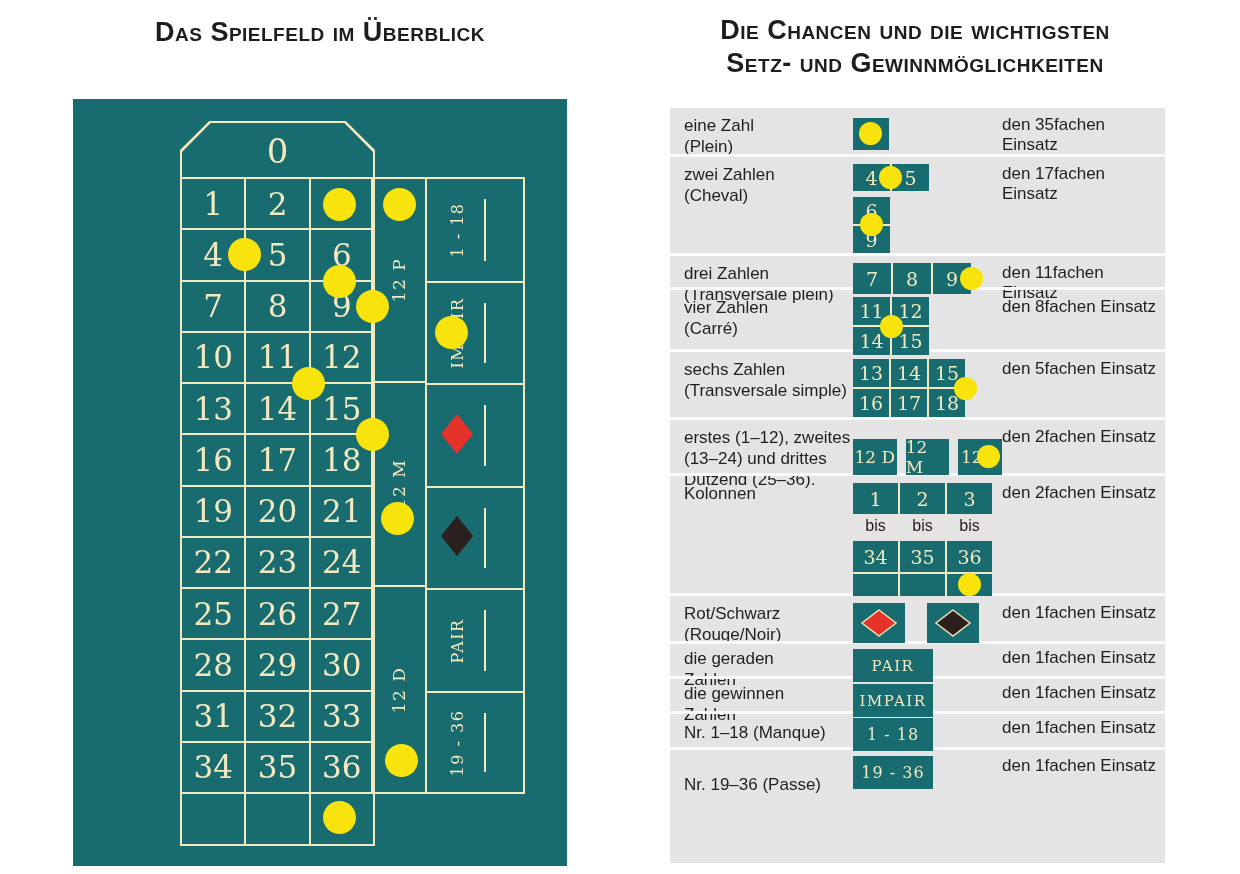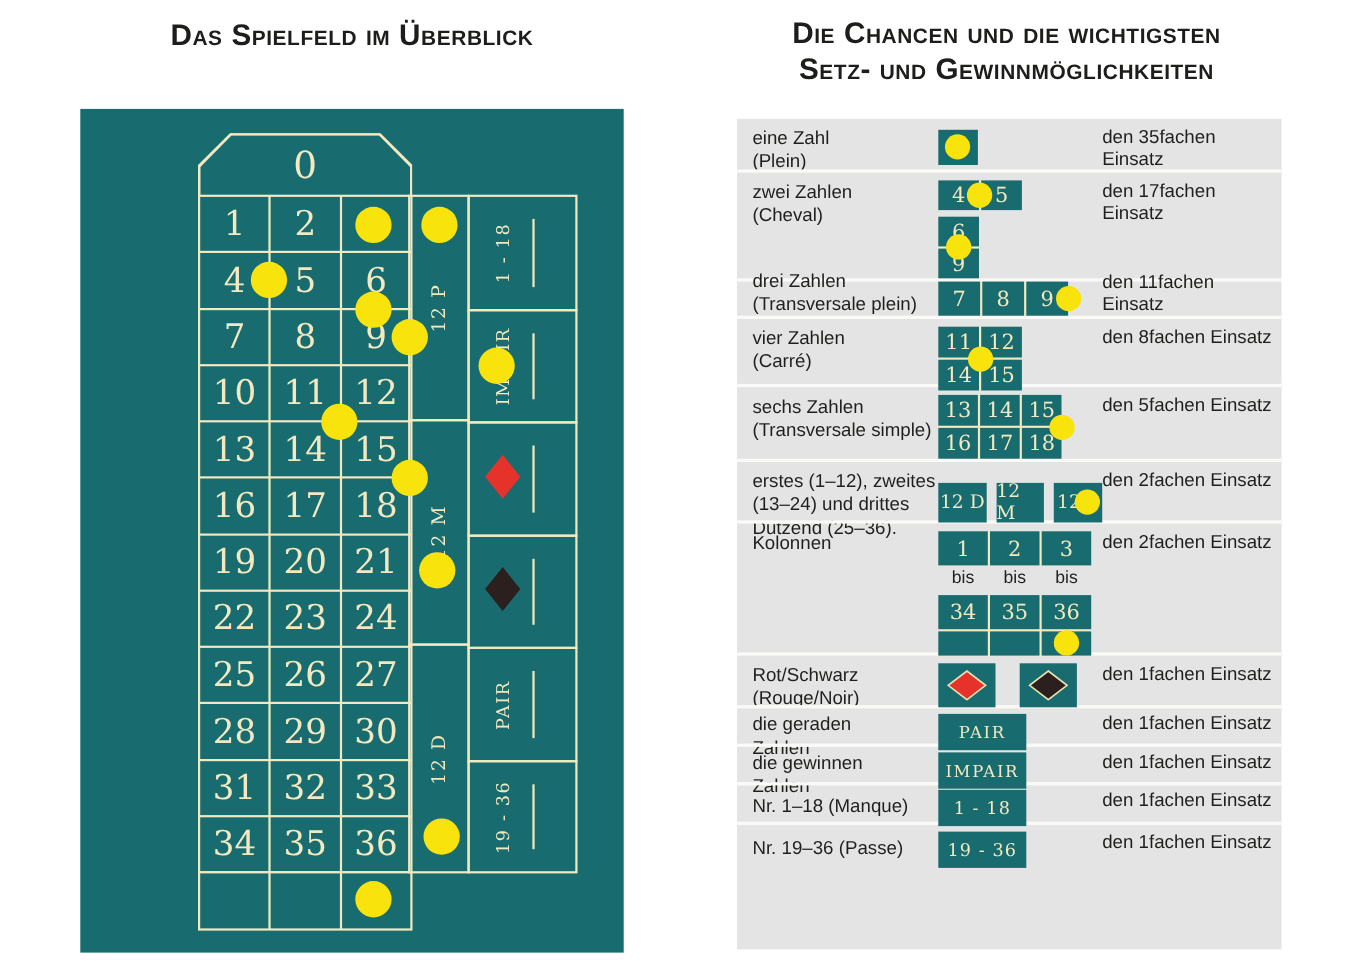--- a/index.html
+++ b/index.html
@@ -228,7 +228,7 @@
       <div class="c3">den 17fachen Einsatz</div>
     </div>
 
-    <div class="prow sep" style="height:34px;align-items:flex-end;">
+    <div class="prow sep" style="height:34px;">
       <div class="c1">drei Zahlen
 (Transversale plein)</div>
       <div class="c2">

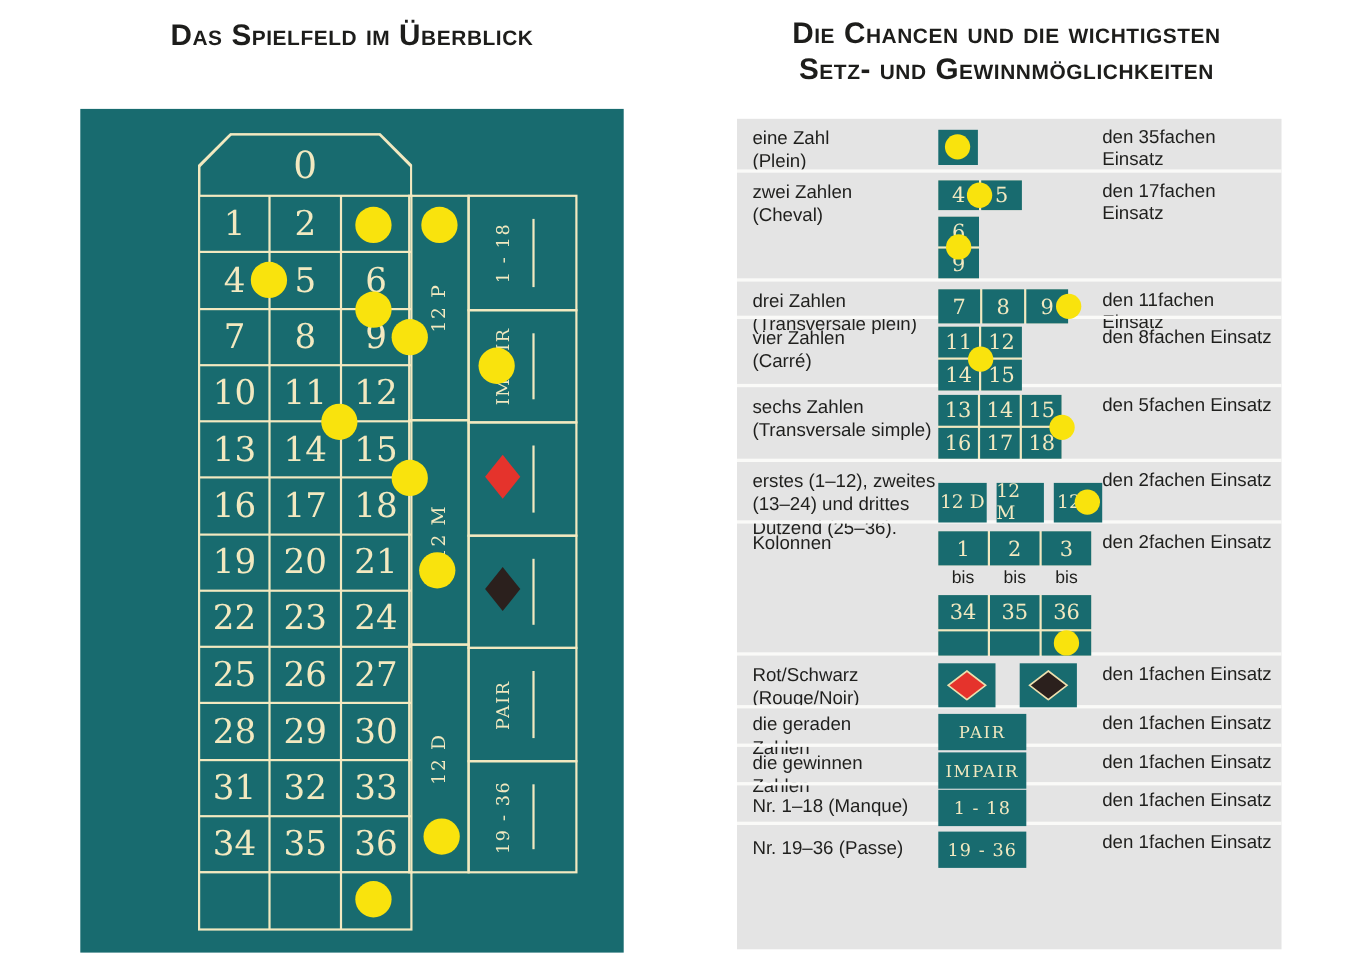--- a/index.html
+++ b/index.html
@@ -364,7 +364,7 @@
     </div>
 
     <div class="prow sep" style="height:51px;">
-      <div class="c1" style="padding-top:10px;">Nr. 19–36 (Passe)</div>
+      <div class="c1" style="padding-top:24px;">Nr. 19–36 (Passe)</div>
       <div class="c2" style="padding-top:6px;">
         <div class="tealbox rangebox">19 - 36</div>
       </div>

